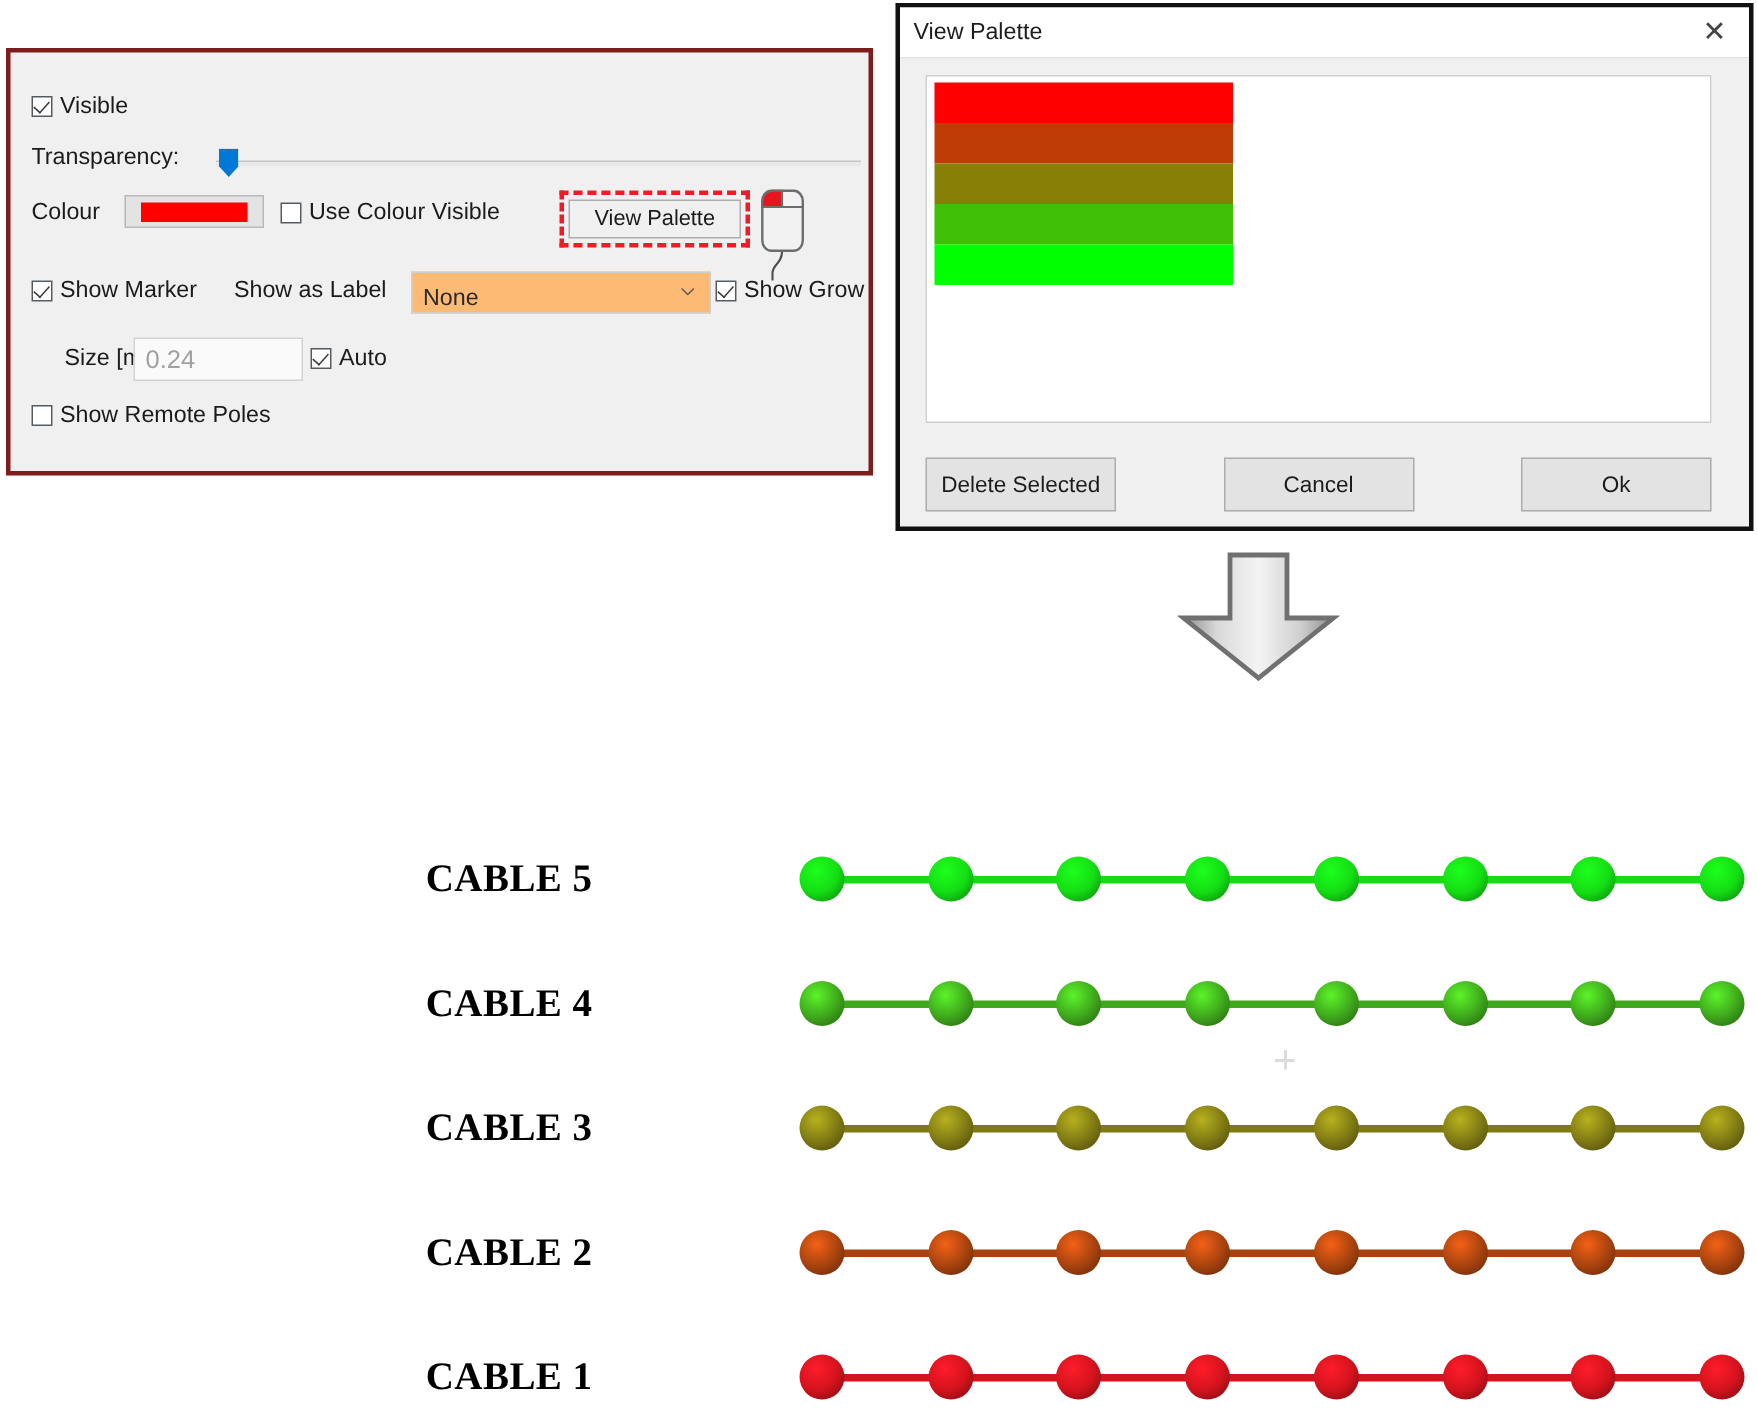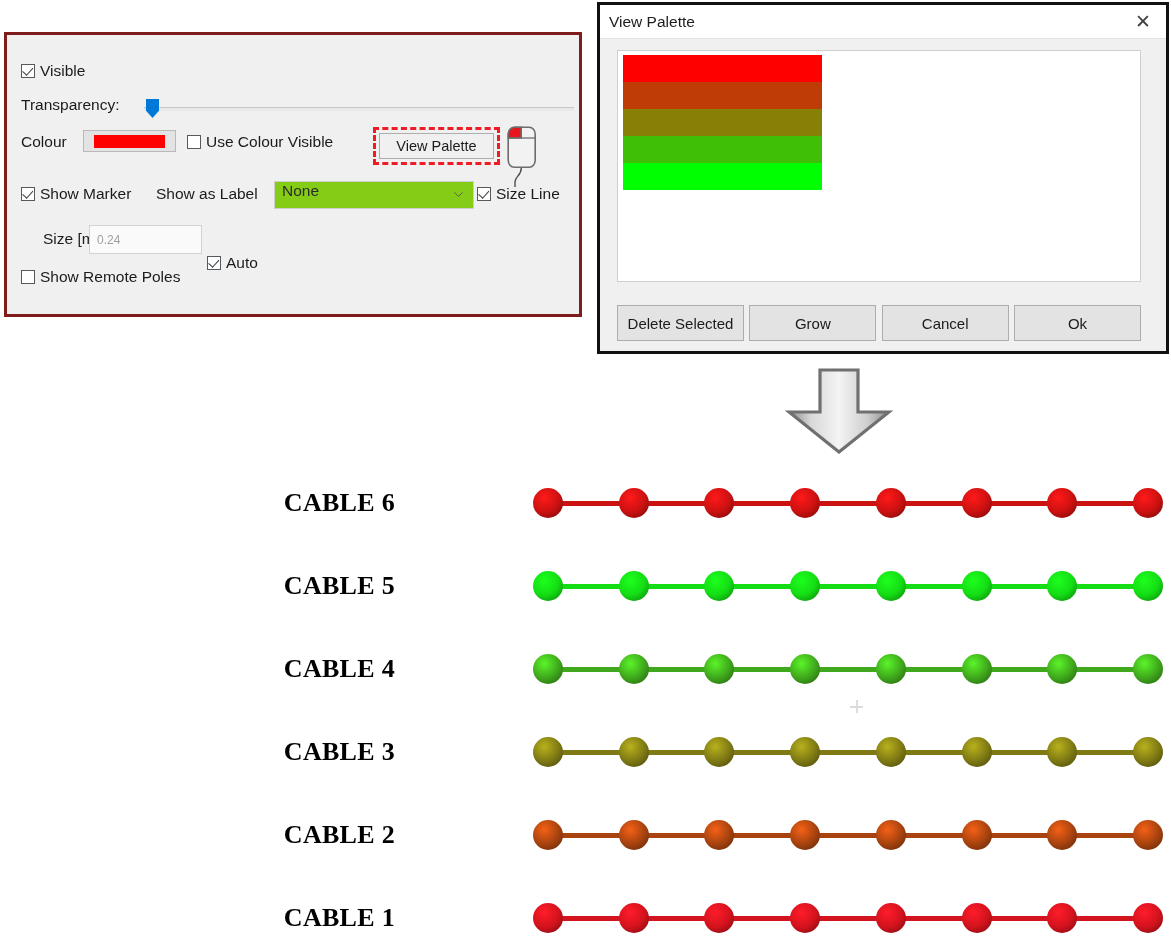--- a/index.html
+++ b/index.html
@@ -72,8 +72,8 @@
   
   #label-combo{
     position:absolute;box-sizing:border-box;
-    background:#84cc16;border:1px solid #cfcfcf;
-    display:flex;align-items:flex-start;
+    background:#fdba74;border:1px solid #cfcfcf;
+    display:flex;align-items:flex-end;
     padding-left:7px;font-size:15.5px;color:#2b2b2b;
   }
   #label-combo .caret{

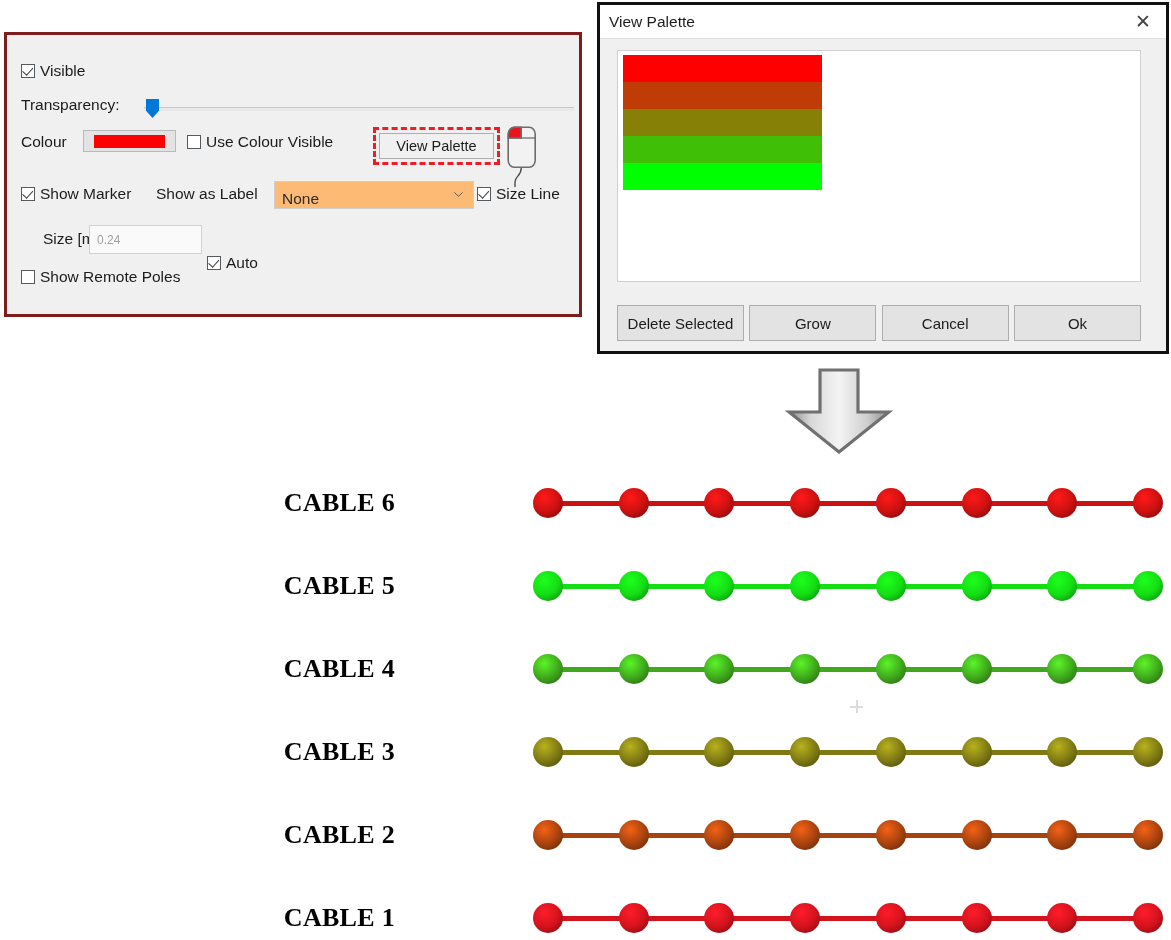--- a/index.html
+++ b/index.html
@@ -207,7 +207,7 @@
   </div>
   <div class="row" style="left:470px;top:150px;">
     <span class="cb checked"></span>
-    <span class="lbl">Size Line</span>
+    <span class="lbl">Show Grow</span>
   </div>
 
   <div class="row" style="left:14px;top:195px;margin-left:22px;">

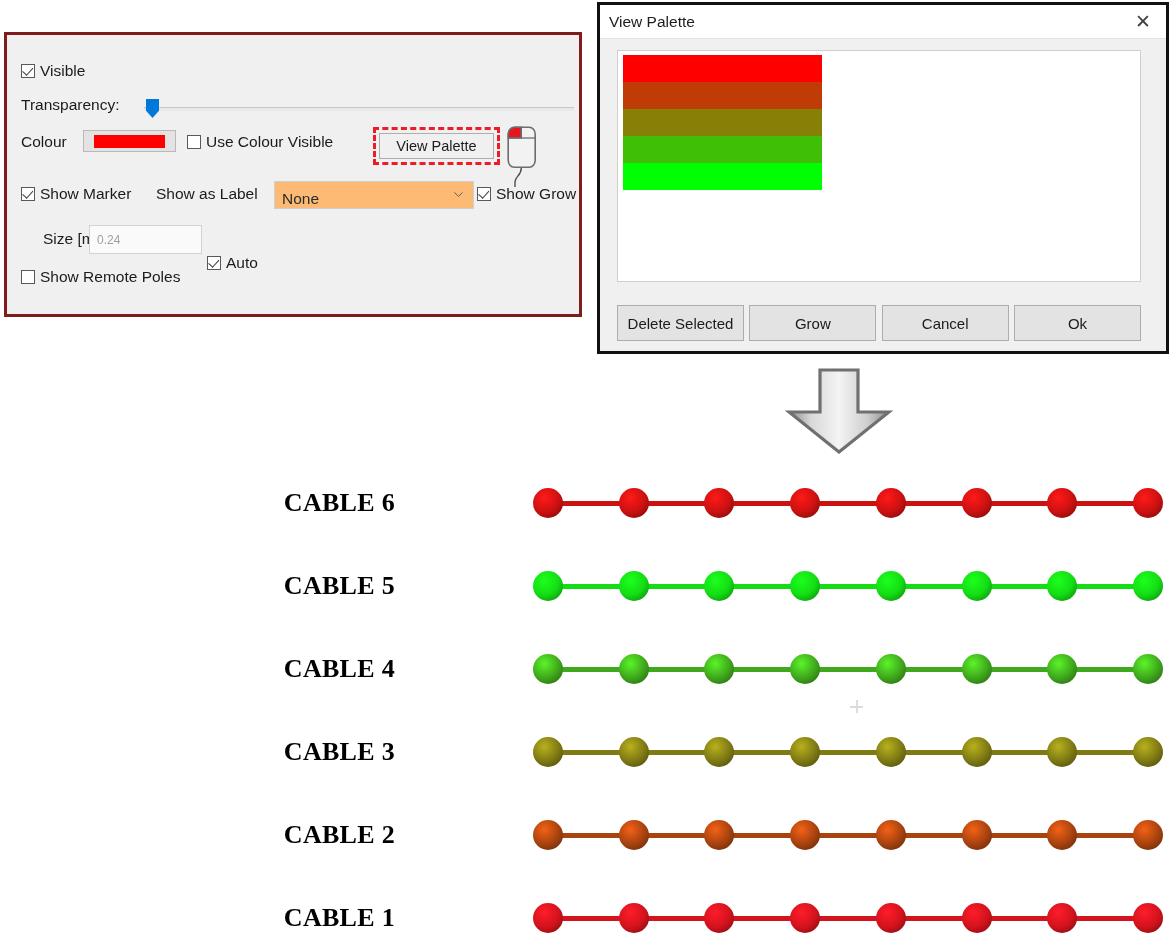--- a/index.html
+++ b/index.html
@@ -85,7 +85,7 @@
     position:absolute;box-sizing:border-box;
     background:#fafafa;border:1px solid #d2d2d2;
     display:flex;align-items:center;padding-left:7px;
-    font-size:12px;color:#a0a0a0;
+    font-size:17px;color:#a0a0a0;
   }
 
   

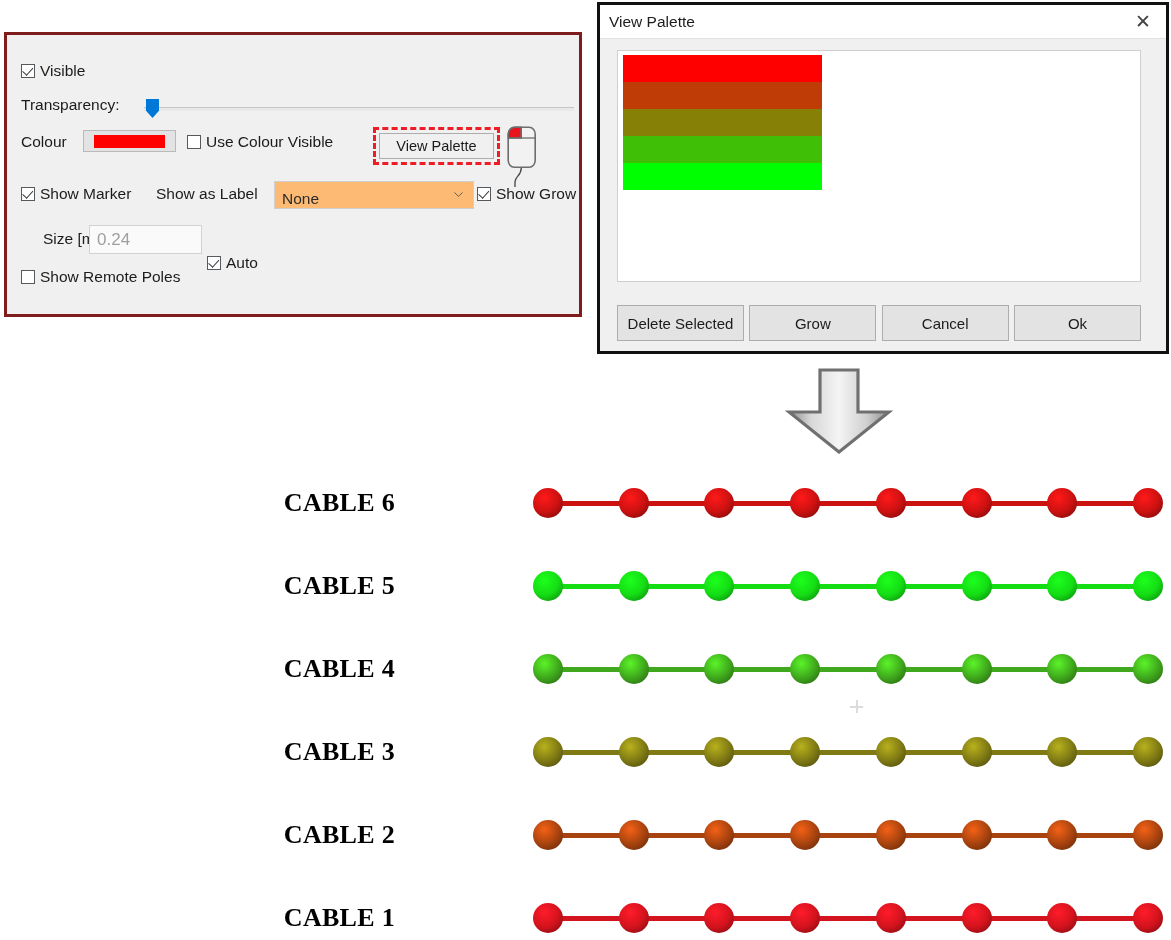--- a/index.html
+++ b/index.html
@@ -214,7 +214,7 @@
     <span class="lbl">Size [m]</span>
   </div>
   <div id="size-field" style="left:82px;top:190px;width:113px;height:29px;">0.24</div>
-  <div class="row" style="left:200px;top:195px;margin-top:24px;">
+  <div class="row" style="left:200px;top:195px;">
     <span class="cb checked"></span>
     <span class="lbl">Auto</span>
   </div>

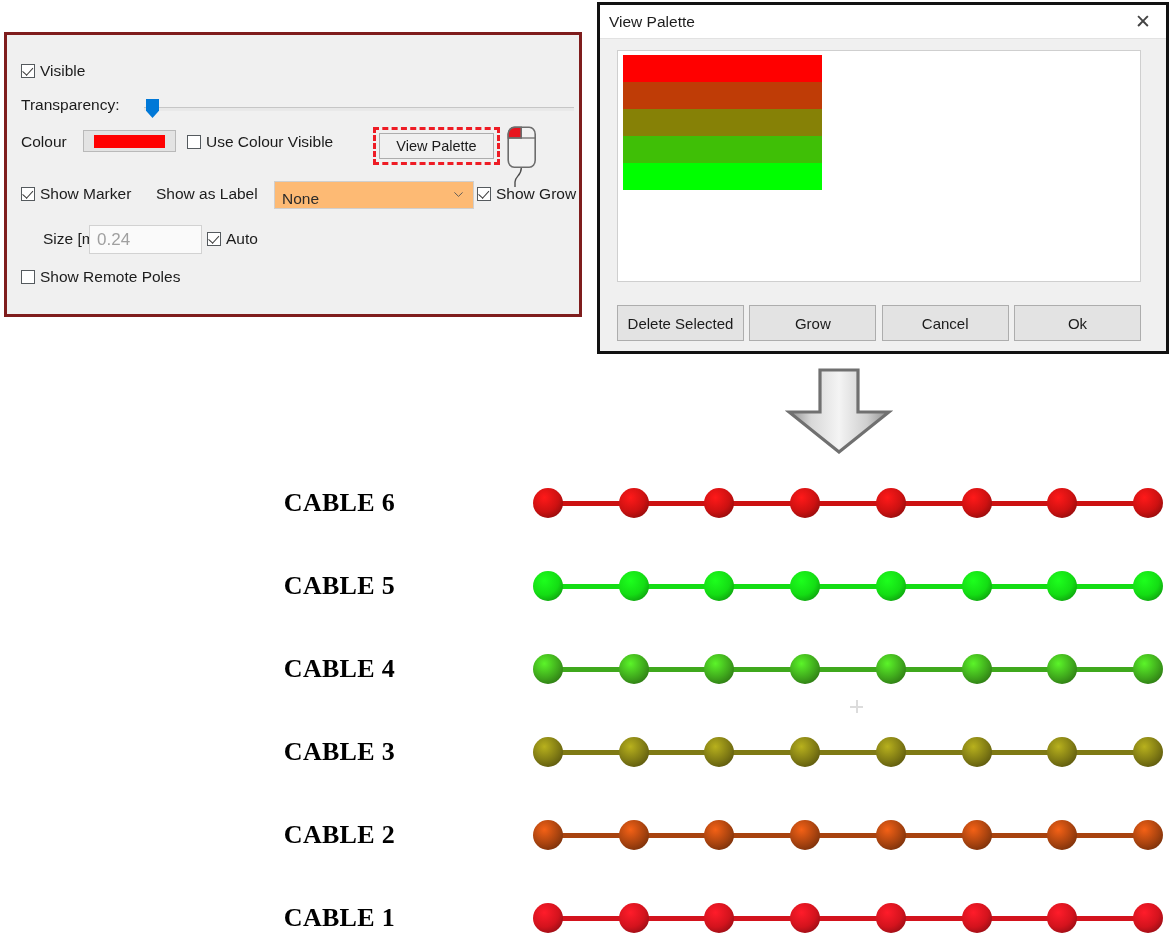--- a/index.html
+++ b/index.html
@@ -246,9 +246,6 @@
         <span>Delete Selected</span>
       </div>
       <div class="pd-btn">
-        <span>Grow</span>
-      </div>
-      <div class="pd-btn">
         <span>Cancel</span>
       </div>
       <div class="pd-btn">

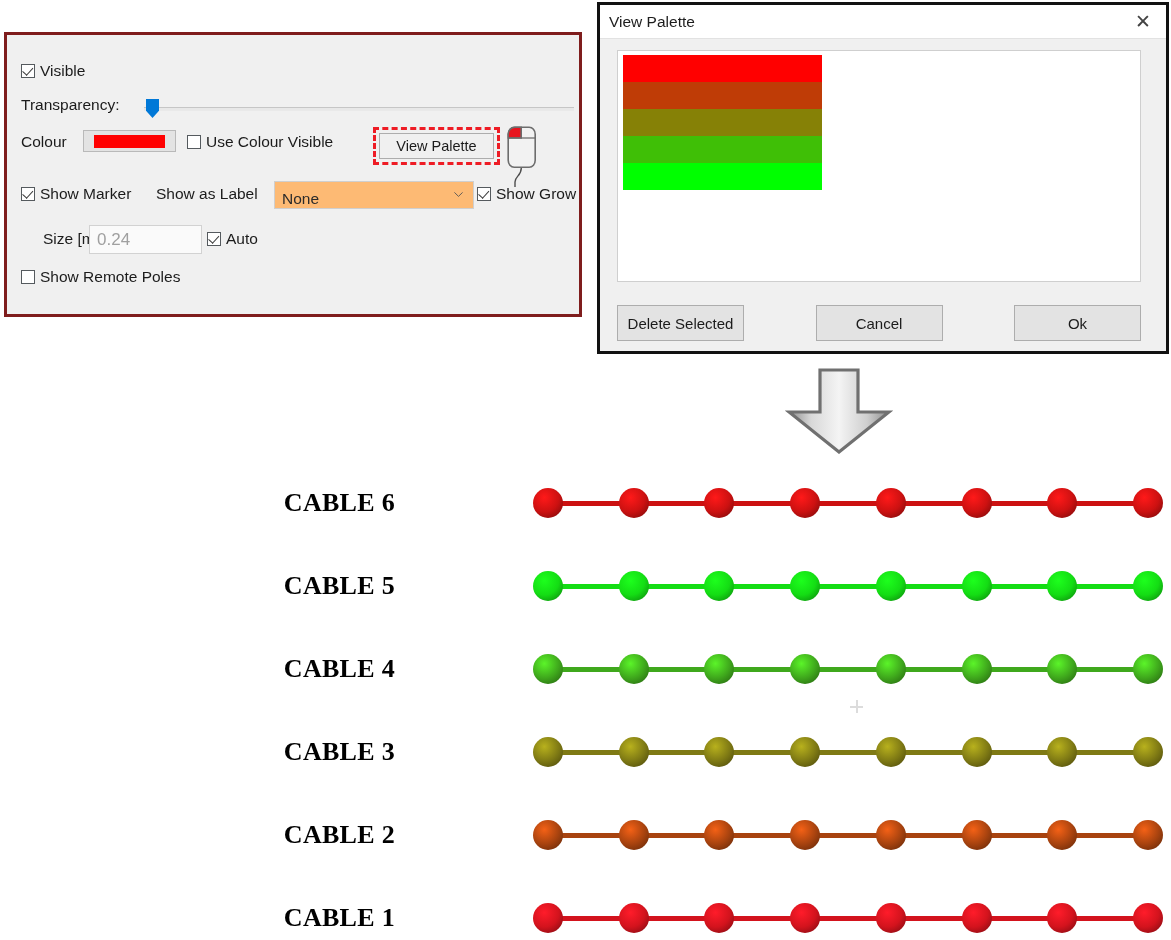--- a/index.html
+++ b/index.html
@@ -268,20 +268,6 @@
 </svg>
 
 <div id="cable-chart">
-    <div class="cable-row" style="top: 18px;">
-      <div class="cable-label">CABLE 6</div>
-      <div class="cable-track">
-        <div class="cable-line" style="background: rgb(204, 17, 17);"></div>
-        <div class="node" style="left: 0px; background: radial-gradient(circle at 38% 32%, rgb(255, 25, 25) 0%, rgb(204, 17, 17) 52%, rgb(112, 9, 9) 100%);"></div>
-        <div class="node" style="left: 85.7143px; background: radial-gradient(circle at 38% 32%, rgb(255, 25, 25) 0%, rgb(204, 17, 17) 52%, rgb(112, 9, 9) 100%);"></div>
-        <div class="node" style="left: 171.429px; background: radial-gradient(circle at 38% 32%, rgb(255, 25, 25) 0%, rgb(204, 17, 17) 52%, rgb(112, 9, 9) 100%);"></div>
-        <div class="node" style="left: 257.143px; background: radial-gradient(circle at 38% 32%, rgb(255, 25, 25) 0%, rgb(204, 17, 17) 52%, rgb(112, 9, 9) 100%);"></div>
-        <div class="node" style="left: 342.857px; background: radial-gradient(circle at 38% 32%, rgb(255, 25, 25) 0%, rgb(204, 17, 17) 52%, rgb(112, 9, 9) 100%);"></div>
-        <div class="node" style="left: 428.571px; background: radial-gradient(circle at 38% 32%, rgb(255, 25, 25) 0%, rgb(204, 17, 17) 52%, rgb(112, 9, 9) 100%);"></div>
-        <div class="node" style="left: 514.286px; background: radial-gradient(circle at 38% 32%, rgb(255, 25, 25) 0%, rgb(204, 17, 17) 52%, rgb(112, 9, 9) 100%);"></div>
-        <div class="node" style="left: 600px; background: radial-gradient(circle at 38% 32%, rgb(255, 25, 25) 0%, rgb(204, 17, 17) 52%, rgb(112, 9, 9) 100%);"></div>
-      </div>
-    </div>
     <div class="cable-row" style="top: 101px;">
       <div class="cable-label">CABLE 5</div>
       <div class="cable-track">

